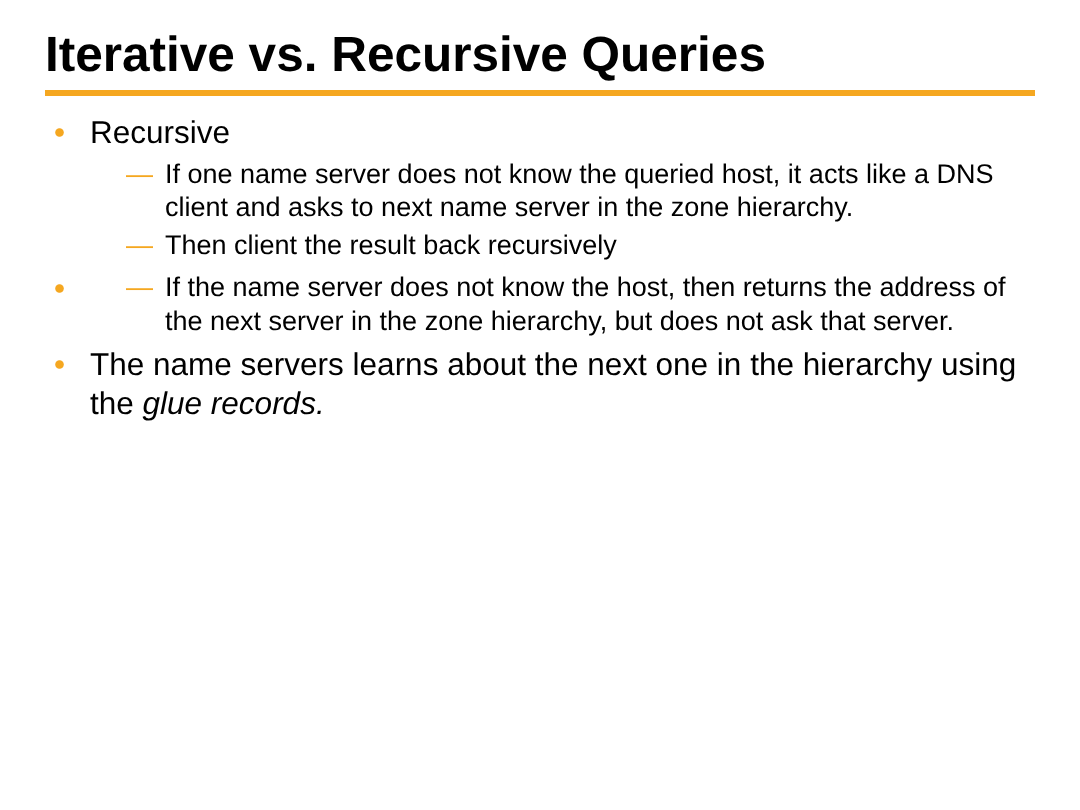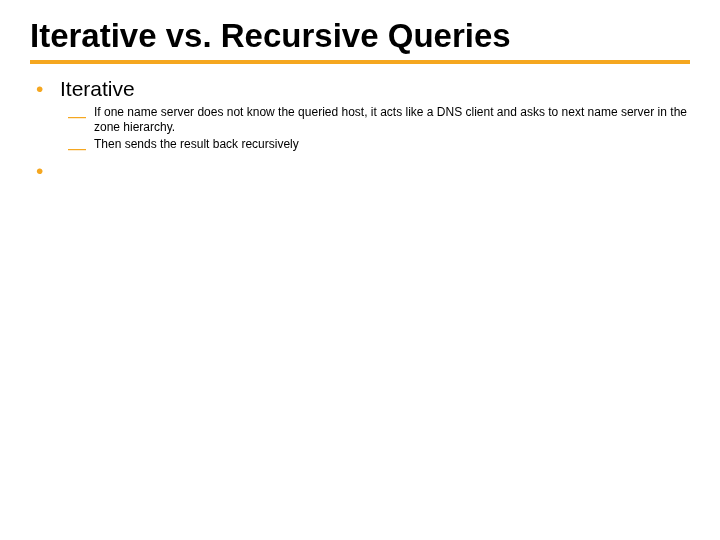--- a/index.html
+++ b/index.html
@@ -79,7 +79,7 @@
   <ul class="level1">
 
     <li>
-      <span>Iterative</span>
+      <span>Recursive</span>
       <ul class="level2">
         <li>If one name server does not know the queried host, it acts like a DNS client and asks to next name server in the zone hierarchy.</li>
         <li>Then sends the result back recursively</li>

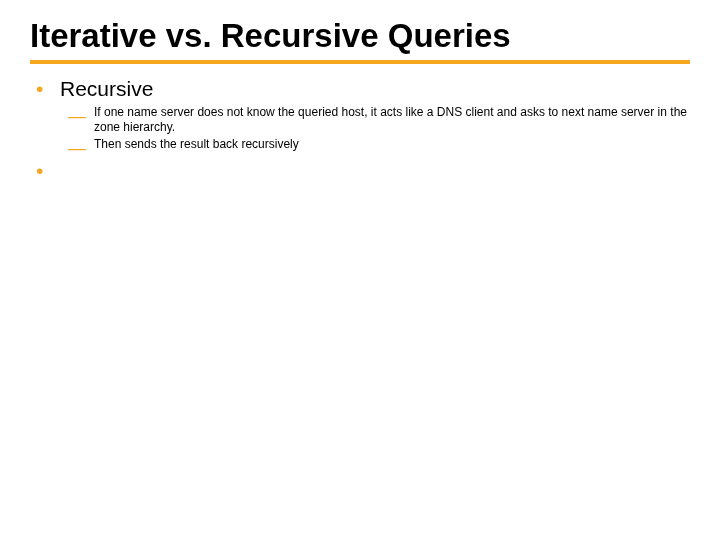--- a/index.html
+++ b/index.html
@@ -55,9 +55,9 @@
   }
   ul.level2 > li {
     position: relative;
-    font-size: 12px;
+    font-size: 18px;
     line-height: 1.25;
-    margin: 0 0 2px 0;
+    margin: 0 0 2px 16px;
     padding-left: 0;
   }
   ul.level2 > li::before {

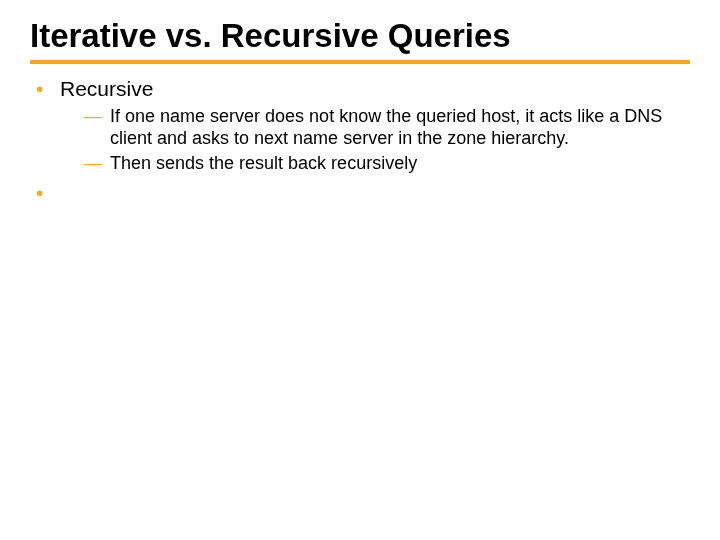--- a/index.html
+++ b/index.html
@@ -82,7 +82,7 @@
       <span>Recursive</span>
       <ul class="level2">
         <li>If one name server does not know the queried host, it acts like a DNS client and asks to next name server in the zone hierarchy.</li>
-        <li>Then sends the result back recursively</li>
+        <li>Then client the result back recursively</li>
       </ul>
     </li>
 

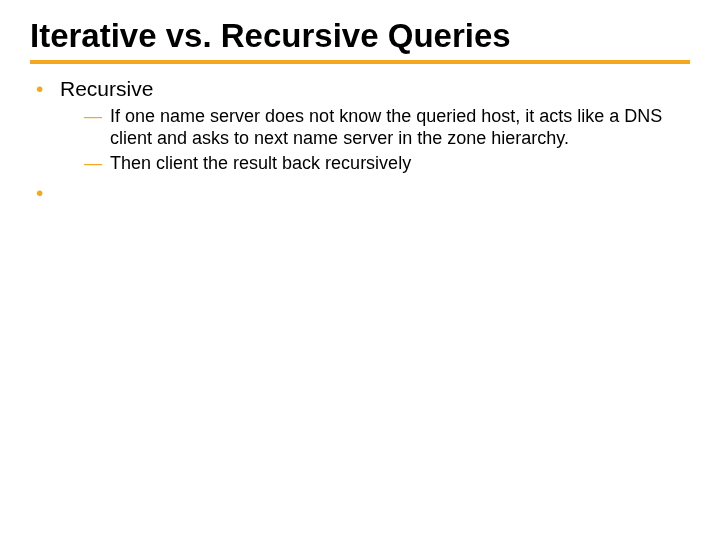--- a/index.html
+++ b/index.html
@@ -87,6 +87,9 @@
     </li>
 
     <li>
+      <ul class="level2">
+        <li>If the name server does not know the host, then returns the address of the next server in the zone hierarchy, but does not ask that server.</li>
+      </ul>
     </li>
 
 

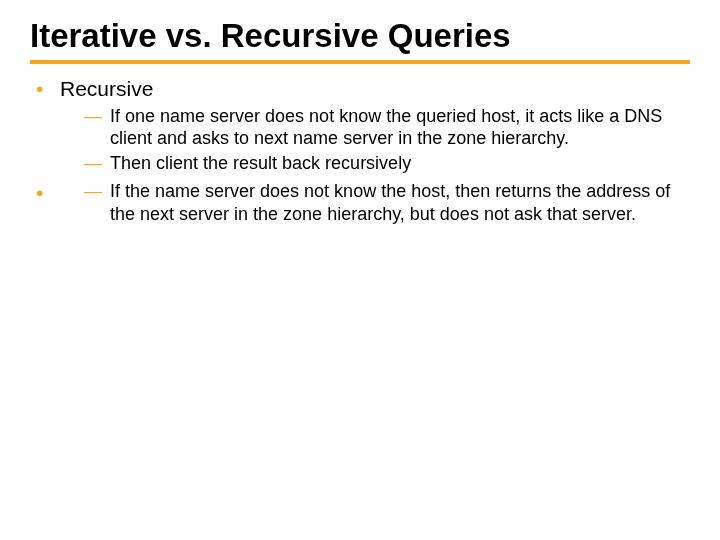--- a/index.html
+++ b/index.html
@@ -92,6 +92,9 @@
       </ul>
     </li>
 
+    <li>
+      <span>The name servers learns about the next one in the hierarchy using the </span><span class="italic">glue records.</span>
+    </li>
 
 
   </ul>

